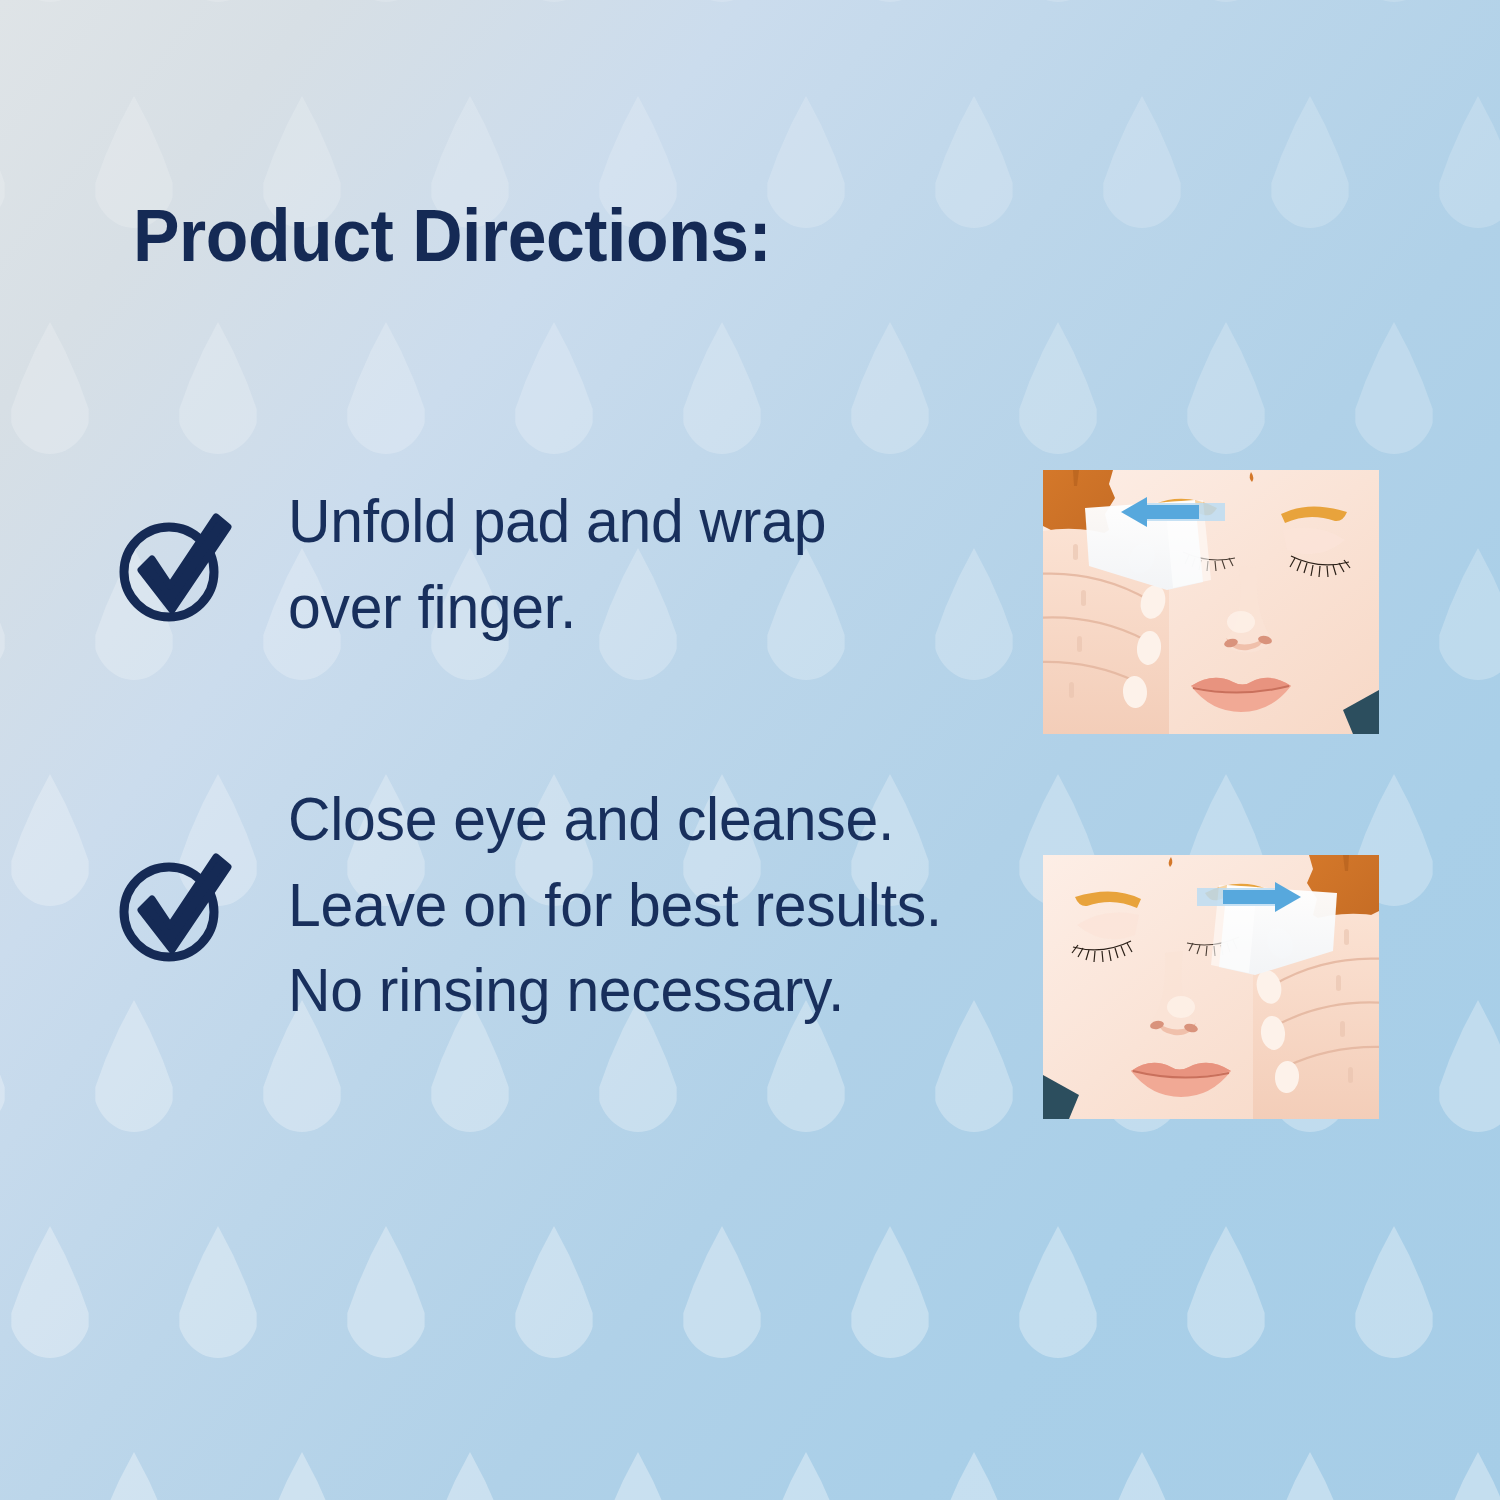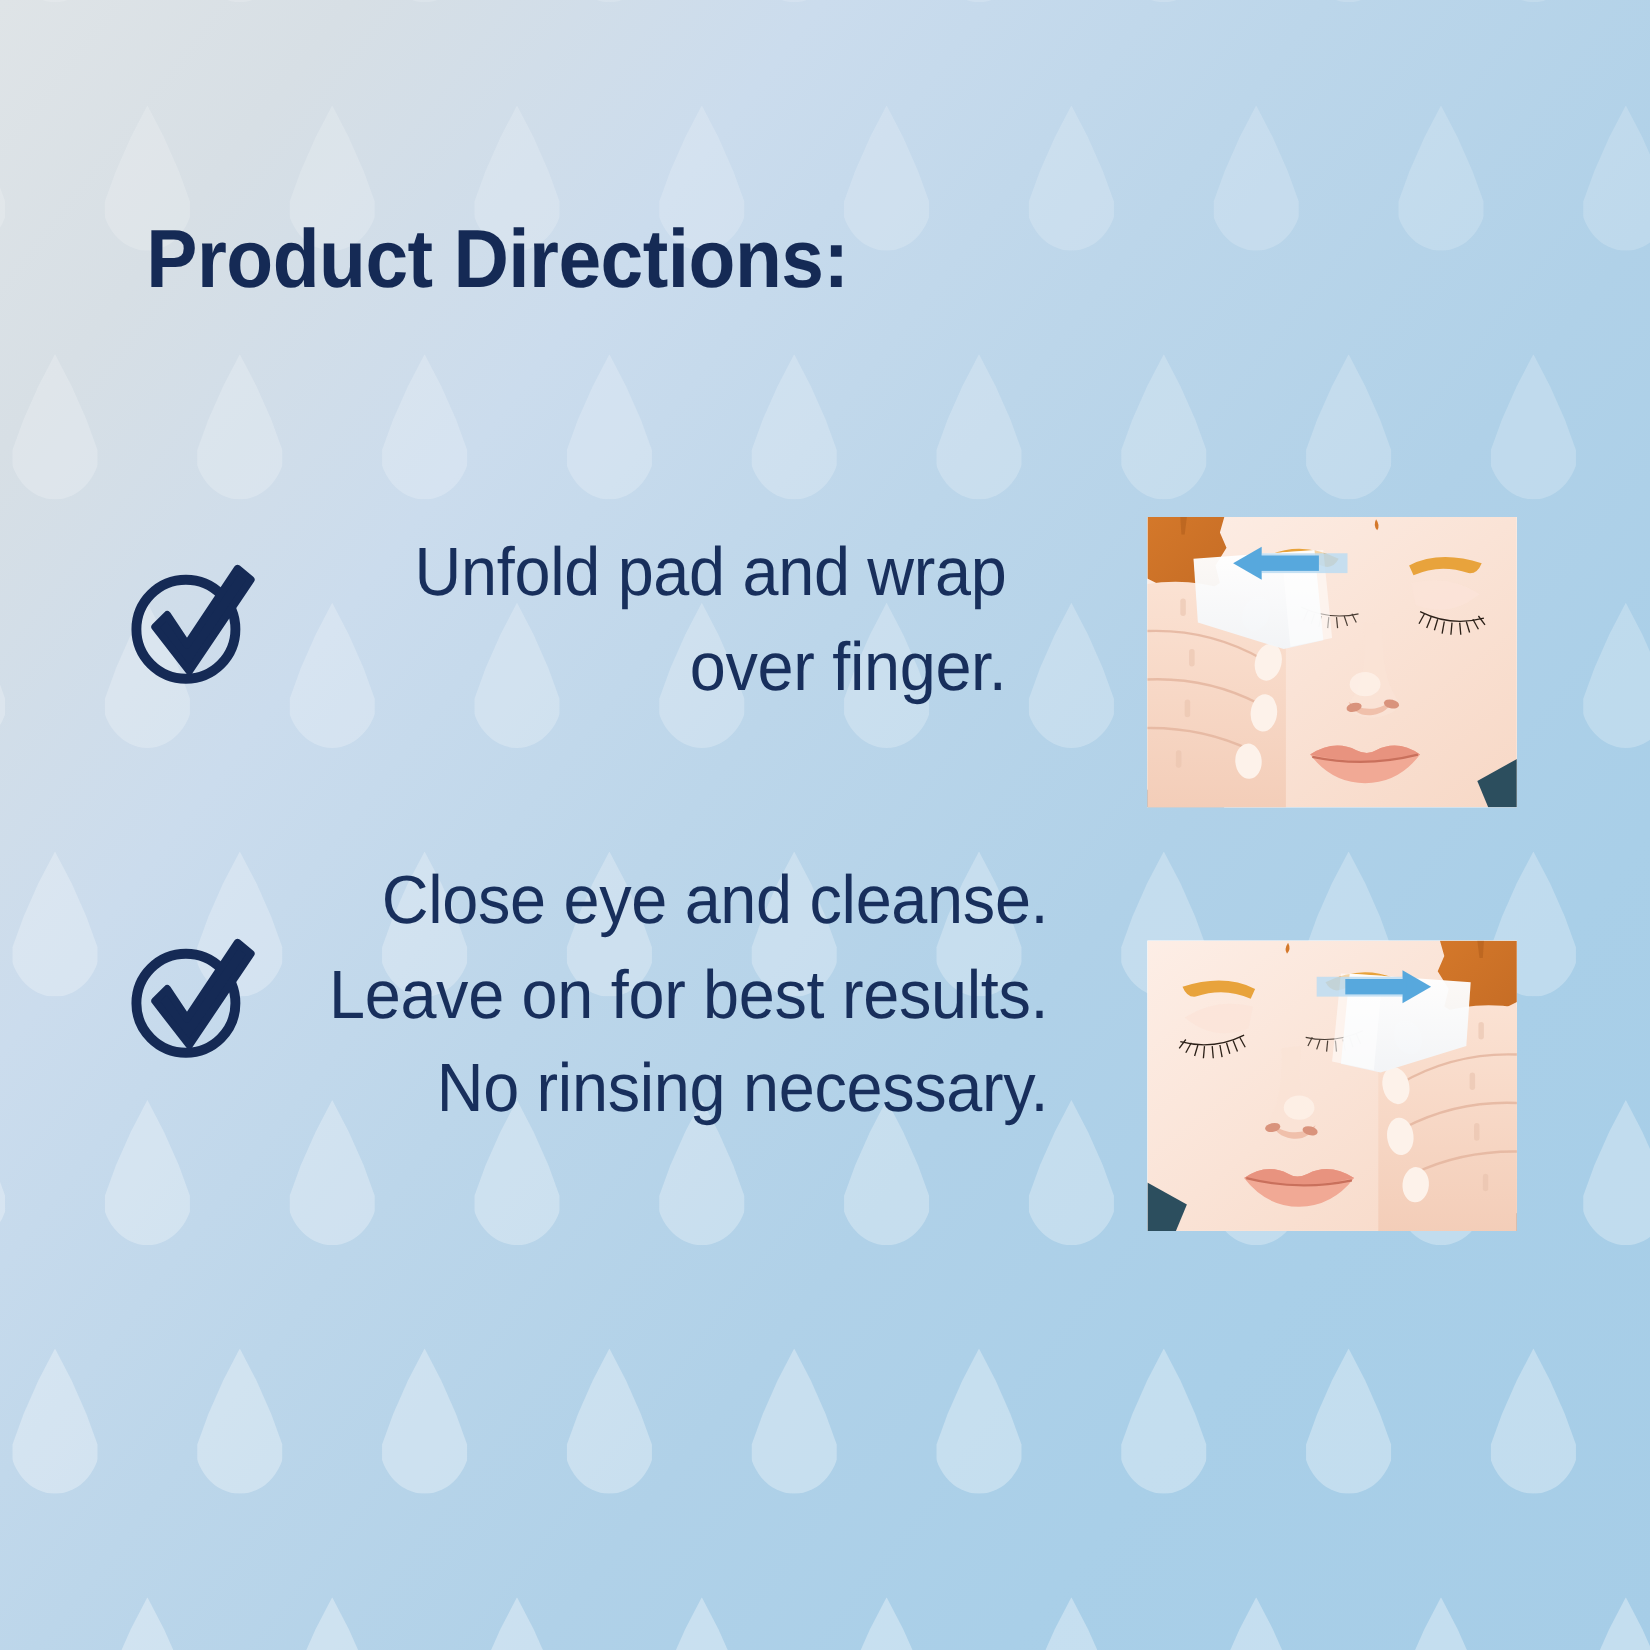--- a/index.html
+++ b/index.html
@@ -22,7 +22,6 @@
         #b0d1e8 62%,
         #a9cfe8 78%,
         #a6cde7 100%);
-    text-align: right;
   }
 
   

